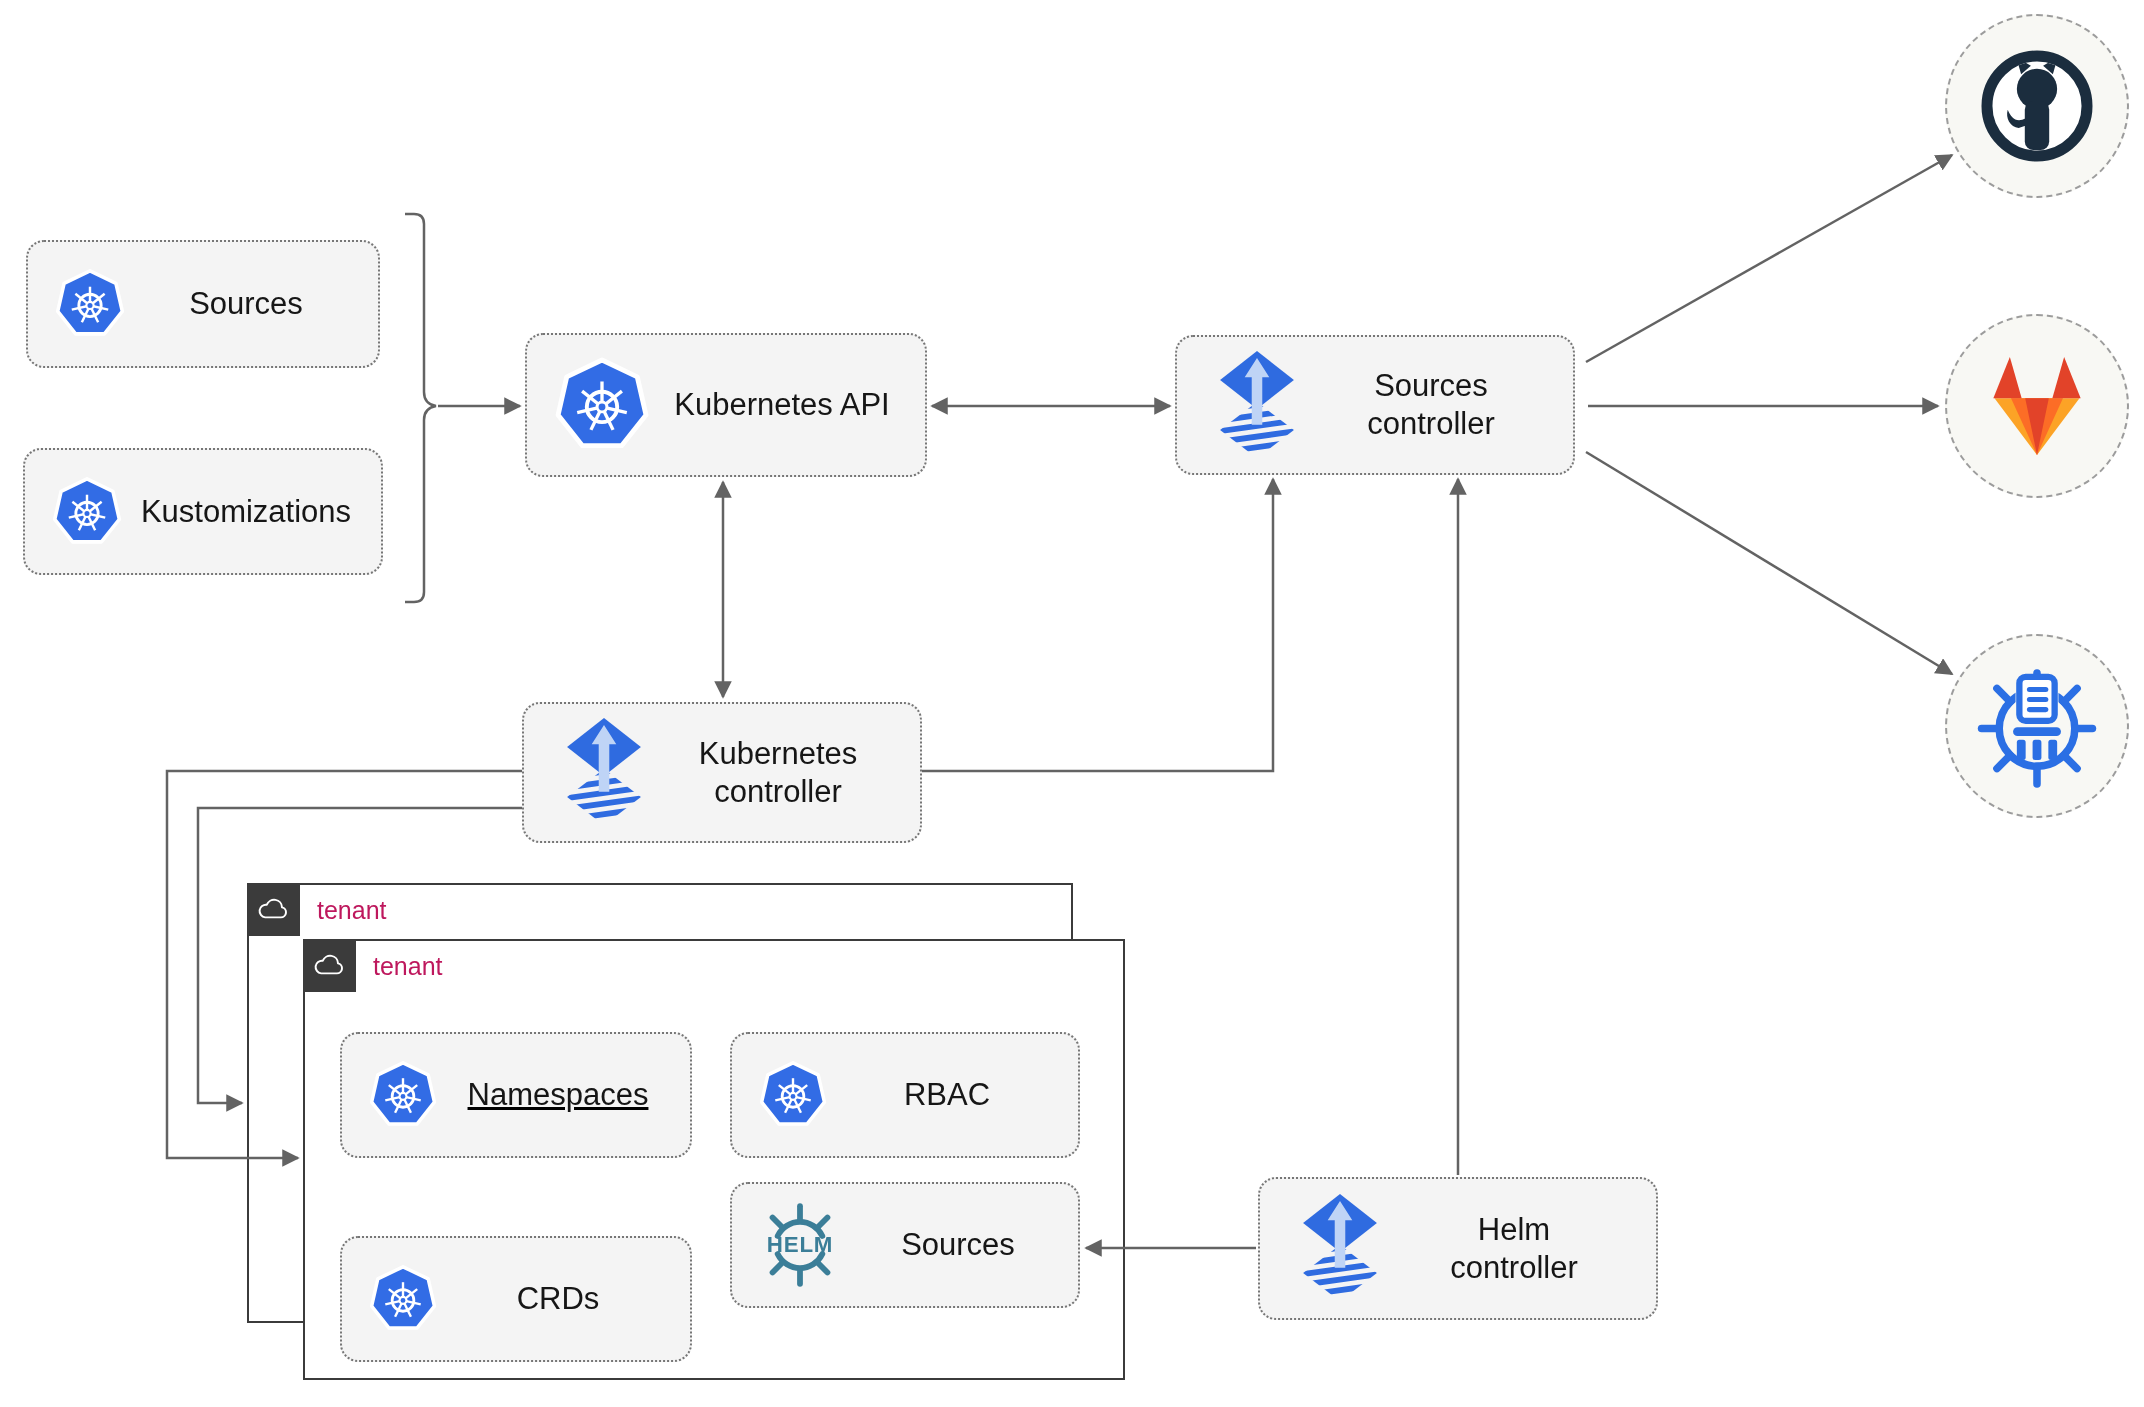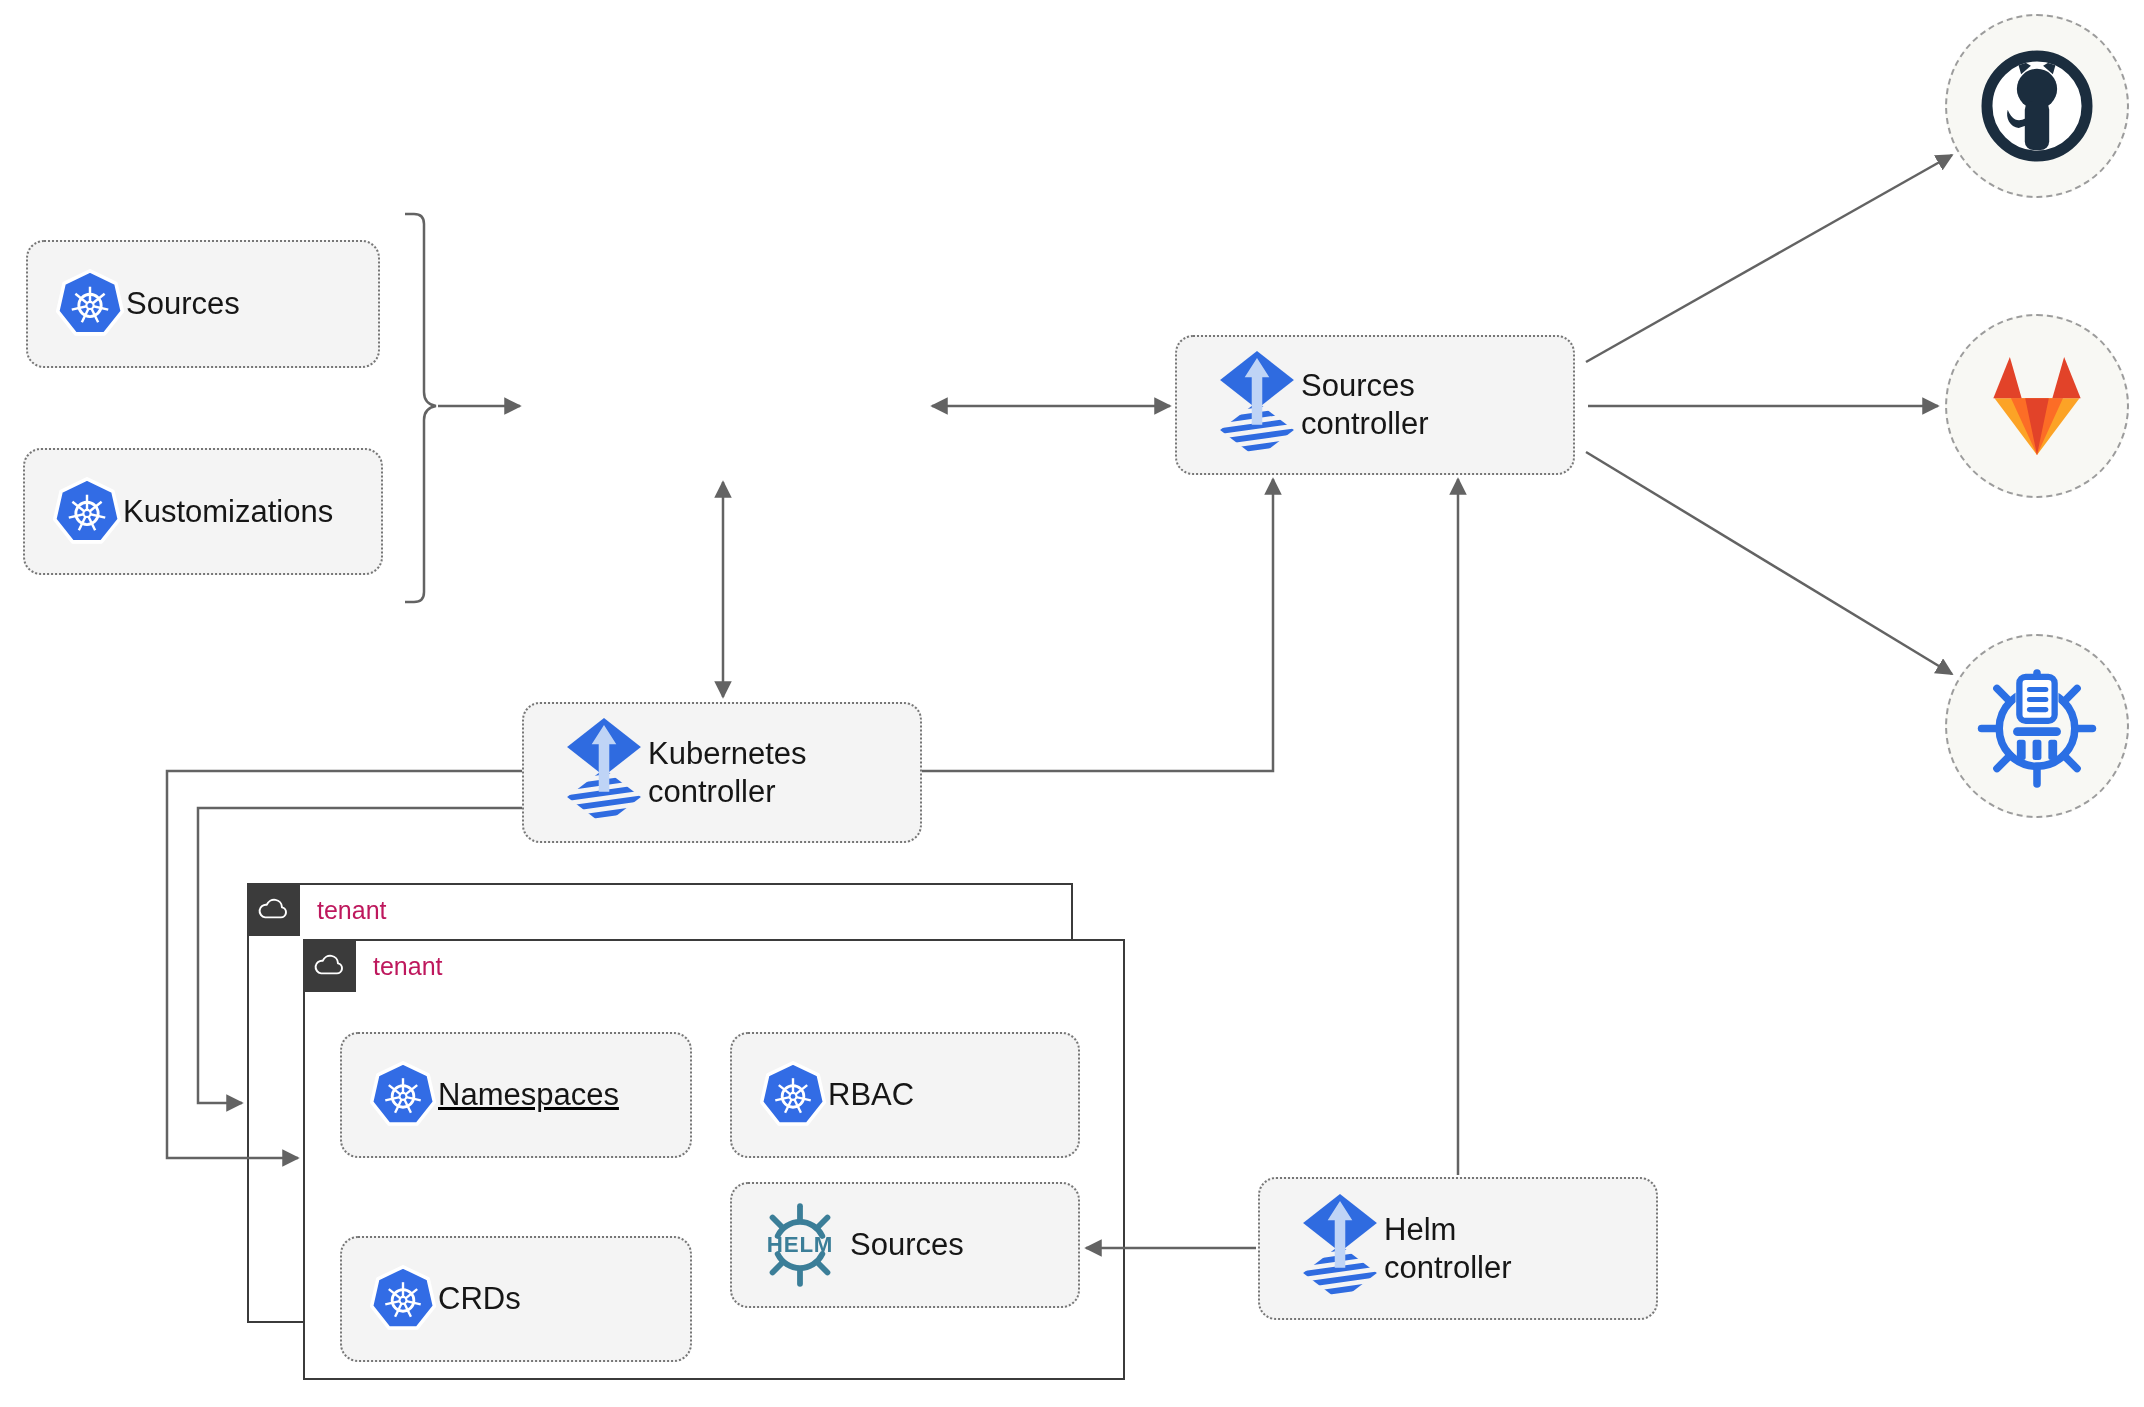--- a/index.html
+++ b/index.html
@@ -9,7 +9,7 @@
   .node{position:absolute;display:flex;align-items:center;background:#F4F4F4;
         border:2.5px dotted #767676;border-radius:18px;box-sizing:border-box;z-index:4;}
   .node .icon{flex:0 0 auto;margin-left:26px;}
-  .node .label{flex:1;font-size:31px;color:#161616;line-height:1.22;padding-right:12px;}
+  .node .label{flex:1;text-align:center;font-size:31px;color:#161616;line-height:1.22;padding-right:12px;}
   
   .provider{position:absolute;width:184px;height:184px;border-radius:50%;
             border:2.5px dashed #9C9C9C;background:#F8F8F4;display:flex;

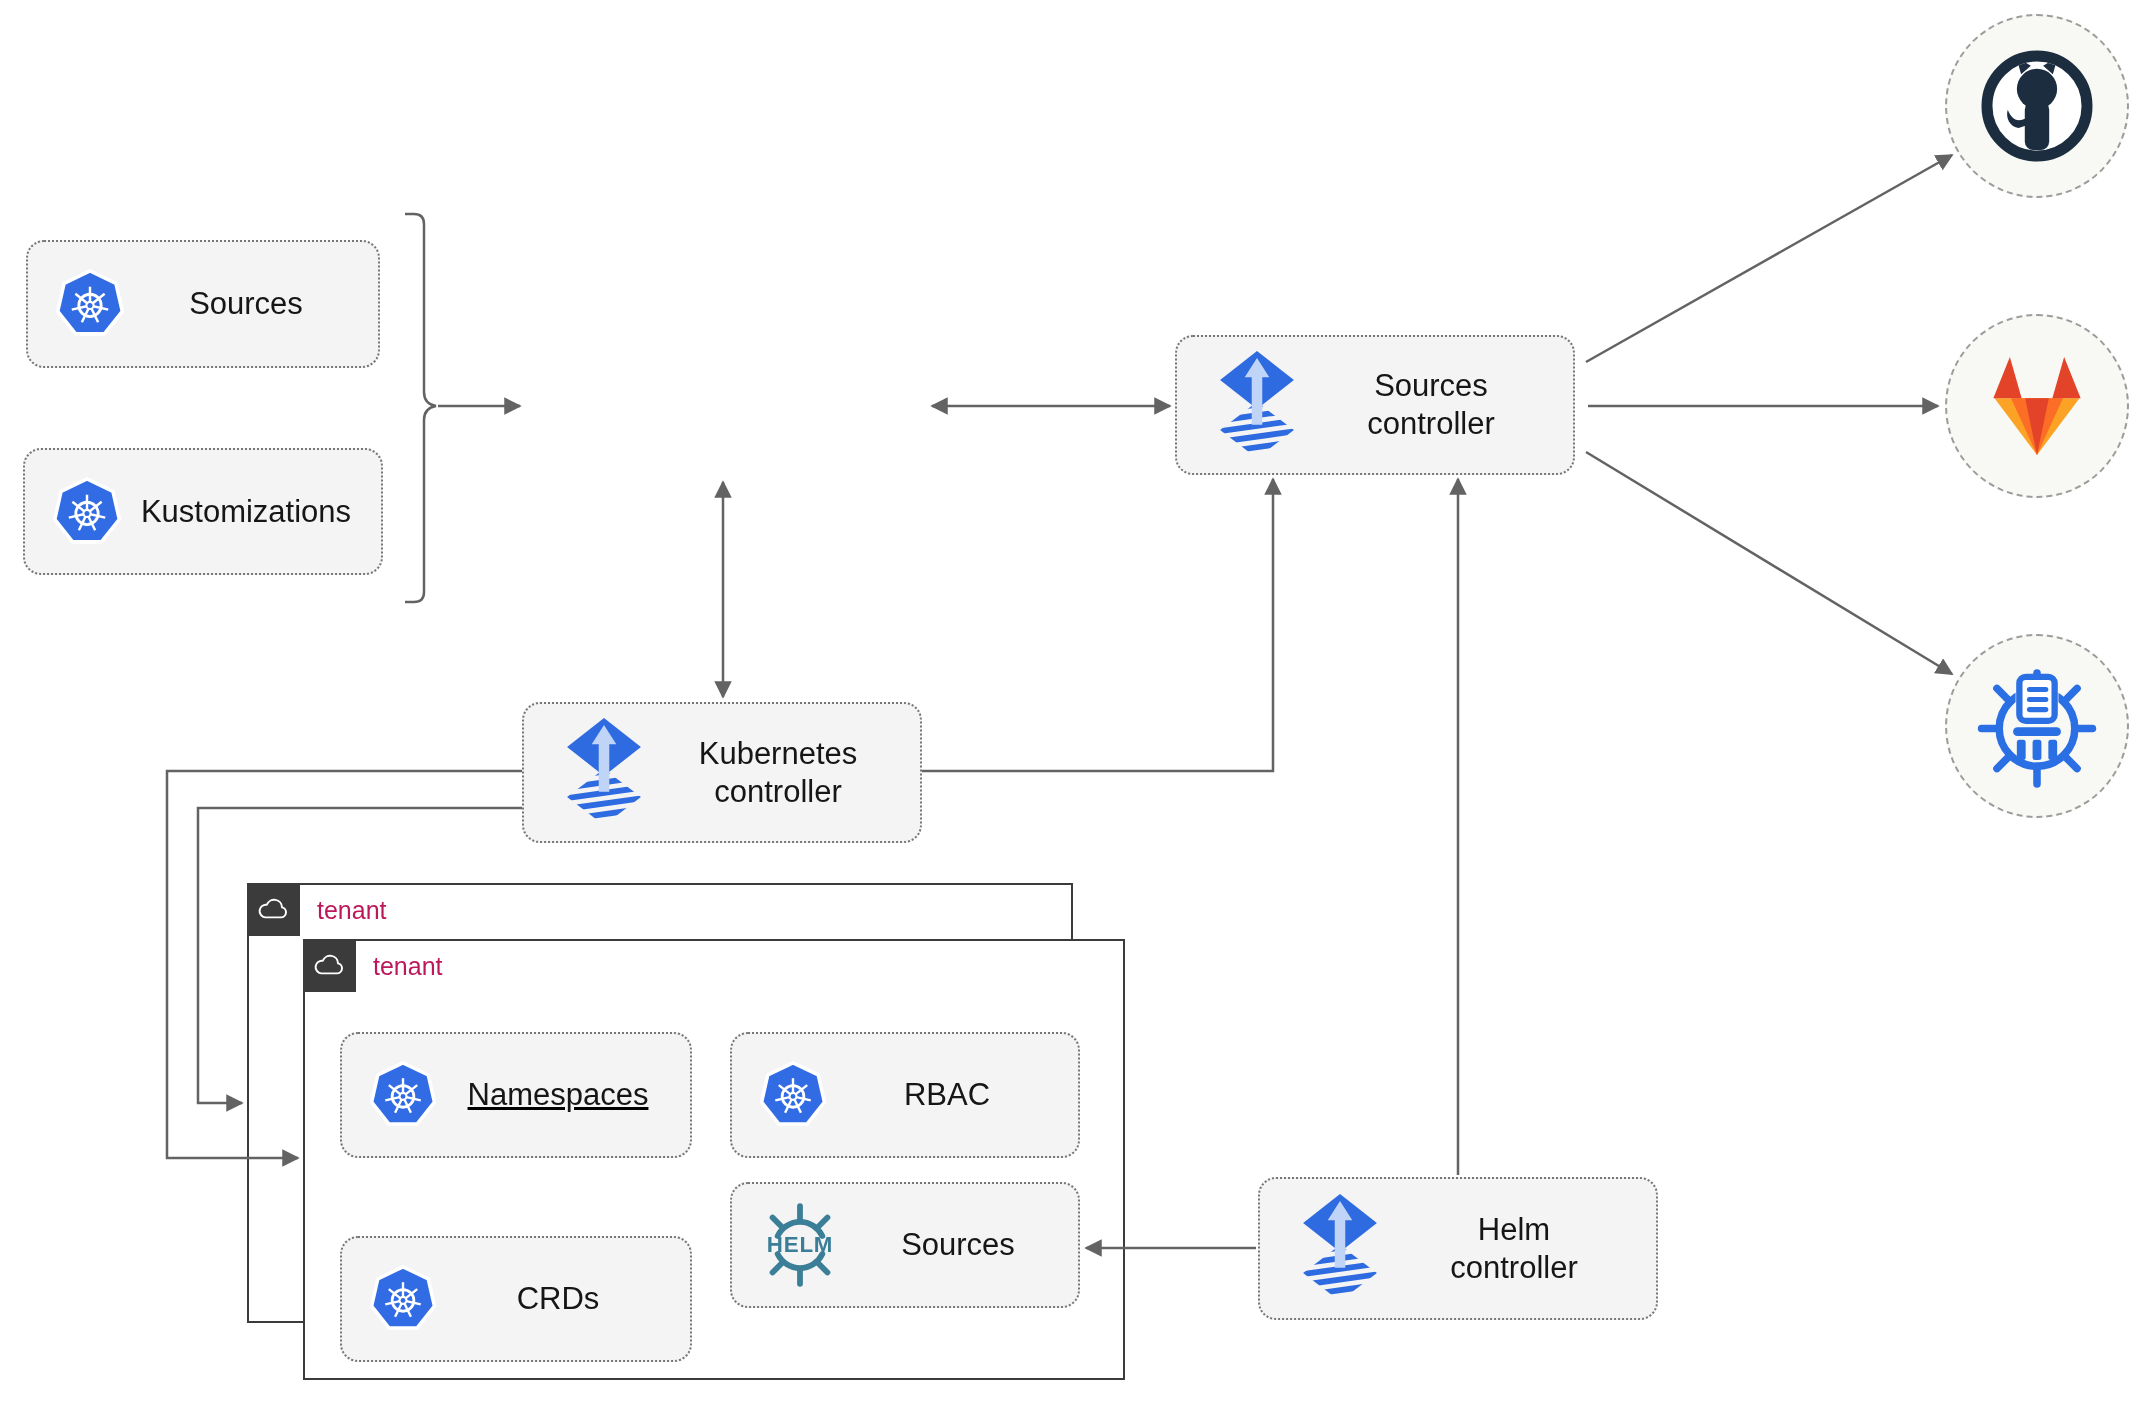--- a/index.html
+++ b/index.html
@@ -182,6 +182,12 @@
     <div class="label">Kustomizations</div>
   </div>
 
+  <div class="node" style="left:525px;top:333px;width:402px;height:144px;">
+    <svg class="icon" width="98" height="98">
+        <use href="#icon-kubernetes"></use>
+      </svg>
+    <div class="label">Kubernetes API</div>
+  </div>
 
   <div class="node" style="left:1175px;top:335px;width:400px;height:140px;">
     <svg class="icon" width="88" height="109" style="margin-left:36px;">

